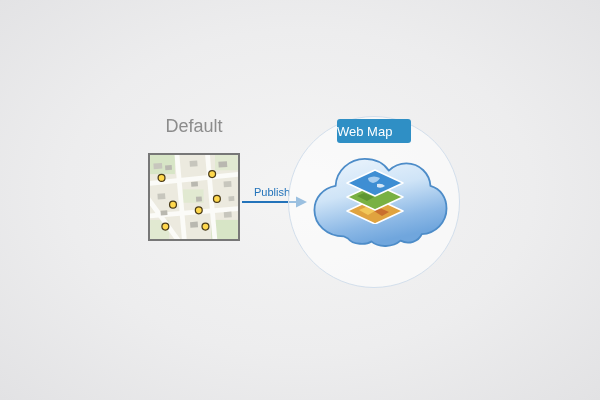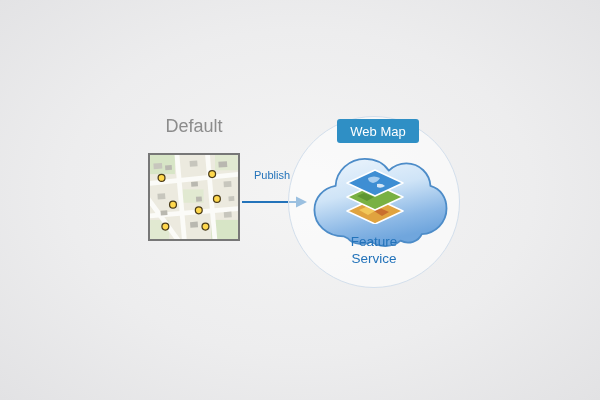--- a/index.html
+++ b/index.html
@@ -65,9 +65,9 @@
     font-size:13.5px;line-height:1.25;color:var(--accent-blue);
   }
   .web-map-badge{
-    position:absolute;left:337px;top:119px;width:82px;height:24px;
+    position:absolute;left:337px;top:119px;width:74px;height:24px;
     background:var(--badge-blue);border-radius:3px;
-    display:flex;align-items:center;justify-content:center;
+    display:flex;align-items:center;
     color:#ffffff;font-size:13px;
   }
 </style>

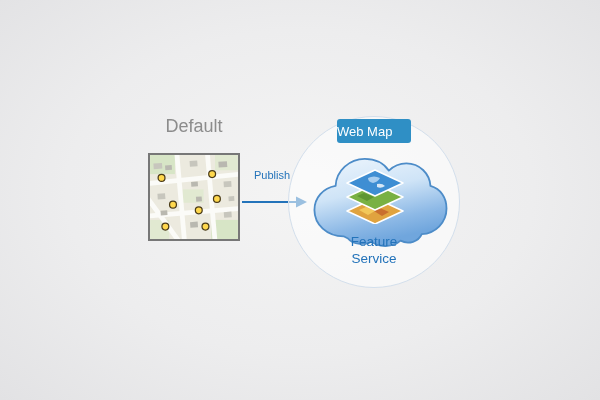--- a/index.html
+++ b/index.html
@@ -38,7 +38,7 @@
   .marker{fill:var(--marker-yellow);stroke:#4a3b17;stroke-width:1.3;}
 
   .publish-label{
-    position:absolute;left:240px;top:169px;width:64px;text-align:center;
+    position:absolute;left:240px;top:186px;width:64px;text-align:center;
     font-size:11px;color:var(--accent-blue);
   }
   .publish-arrow{position:absolute;left:242px;top:195px;width:66px;height:14px;}

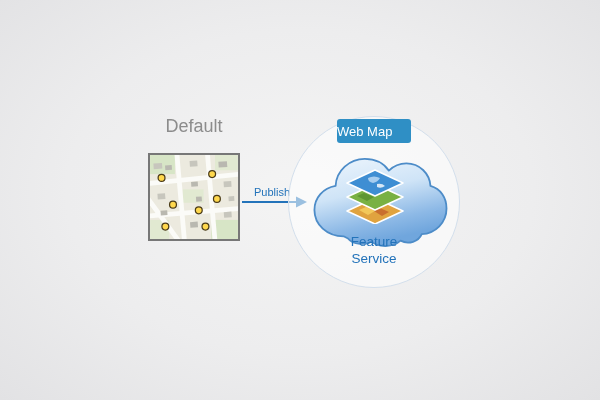--- a/index.html
+++ b/index.html
@@ -168,7 +168,6 @@
     </g>
   </svg>
 
-  <div class="feature-service-label">Feature Service</div>
 
   <div class="web-map-badge">
     <span>Web Map</span>

